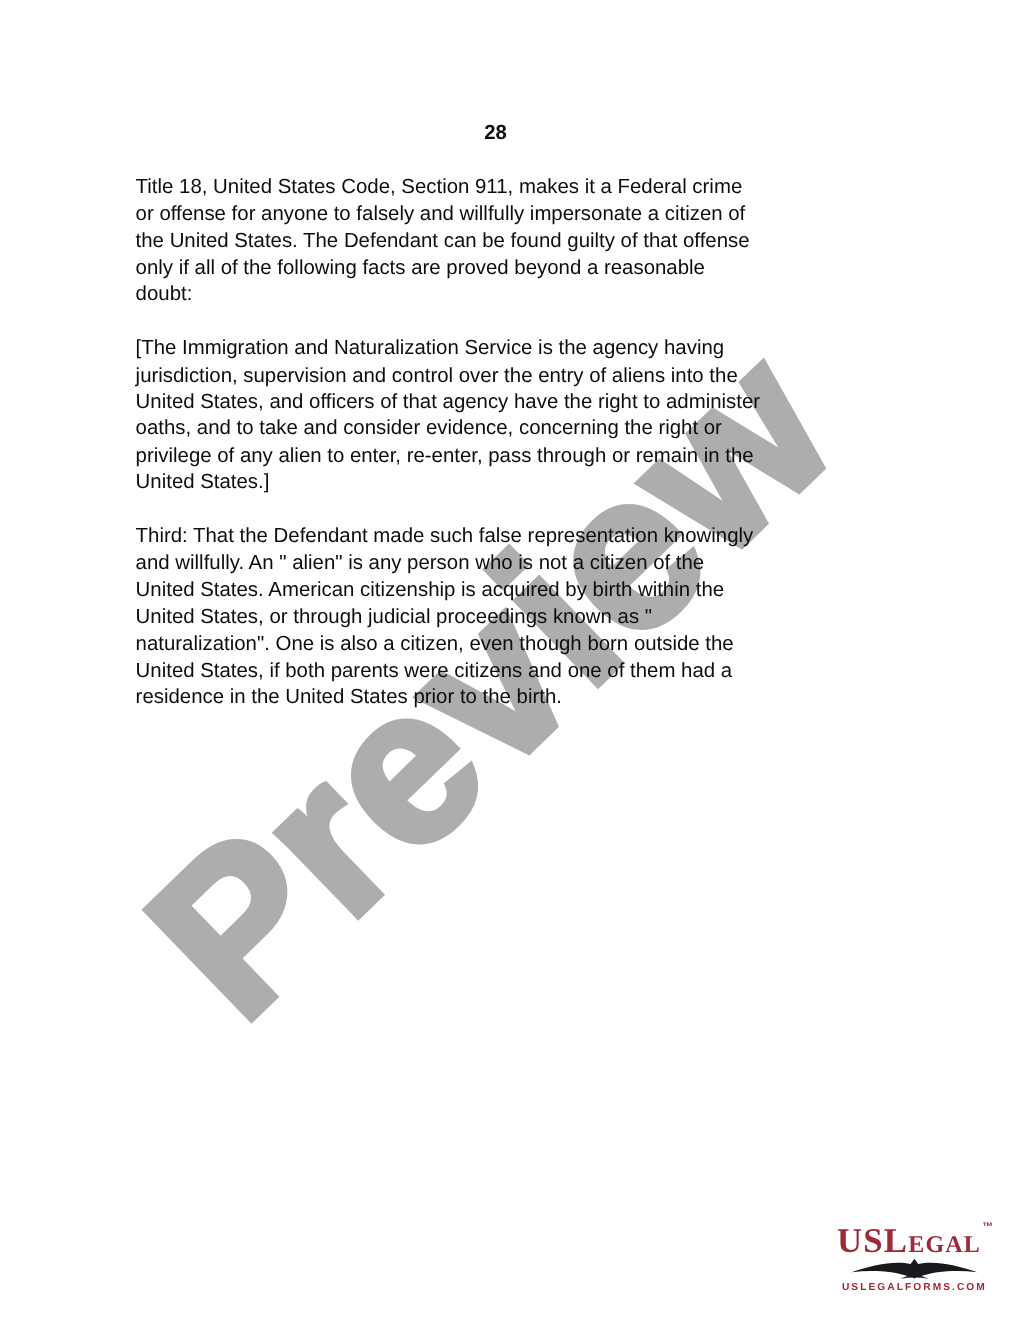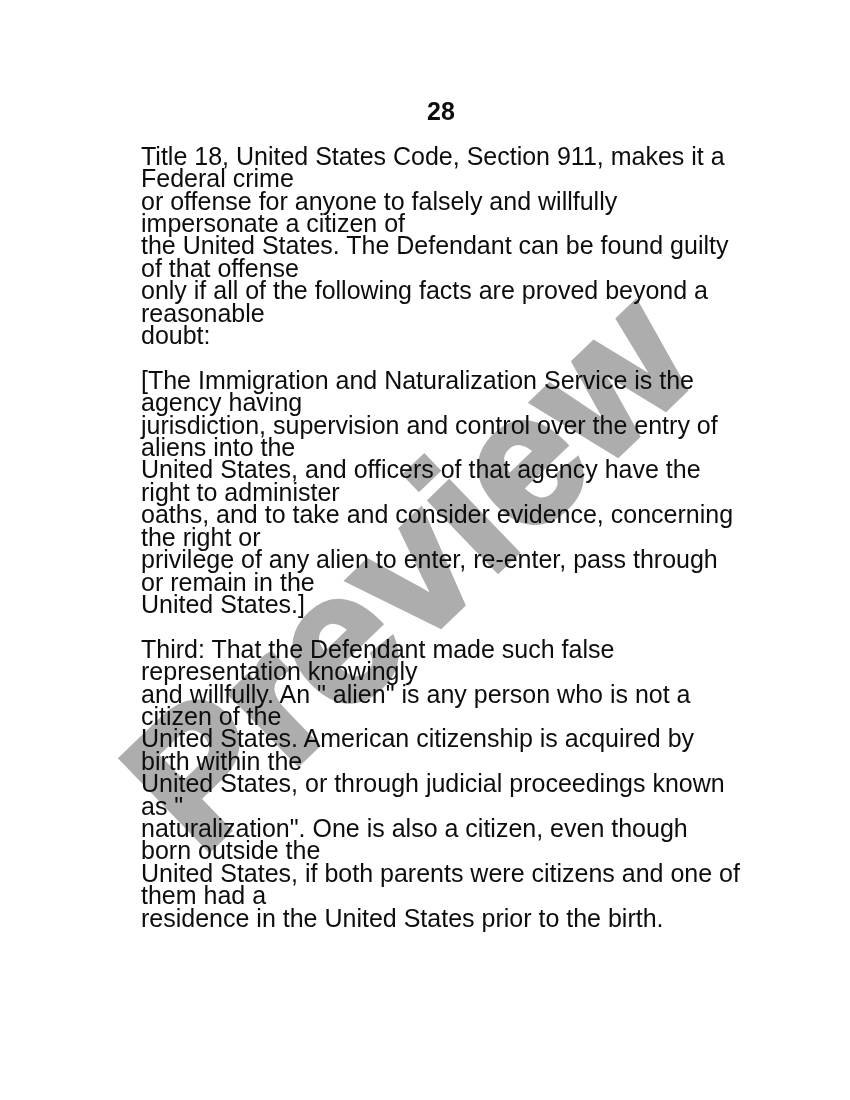--- a/index.html
+++ b/index.html
@@ -35,11 +35,11 @@
   
   .content {
     position: absolute;
-    left: 141px;
+    left: 113px;
     top: 100px;
     width: 600px;
     z-index: 2;
-    font-size: 25px;
+    font-size: 17px;
     line-height: 22.4px;
   }
 

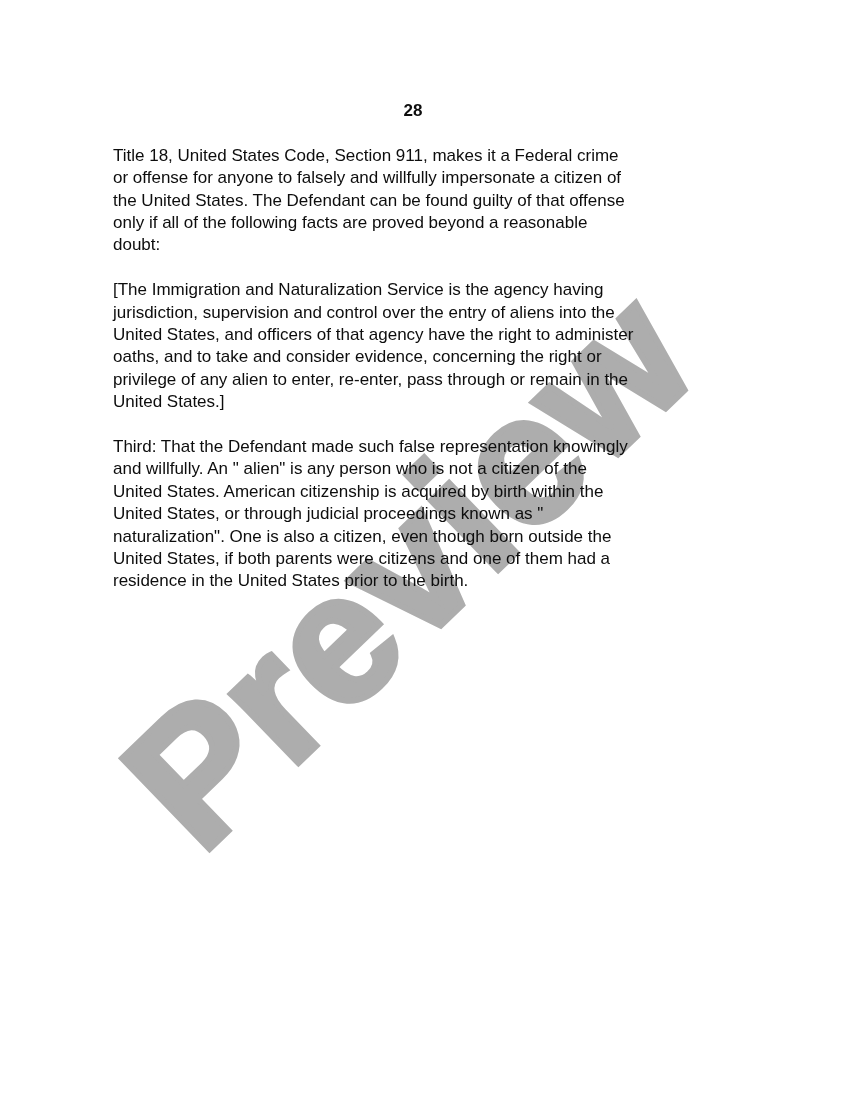--- a/index.html
+++ b/index.html
@@ -136,6 +136,14 @@
     </div>
   </div>
 
+  <div class="logo">
+    <div class="logo-word" style="color: rgb(158, 42, 56);"><span>USLegal</span><span class="tm">™</span></div>
+    <svg class="logo-eagle" width="112" height="18" viewBox="0 0 120 20" aria-hidden="true">
+      <path d="M60 1 L56.5 6 C42 2.5 22 6.5 2 13.5 C22 11 42 13 53.5 17 L47 19.5 C56 18 64 18 73 19.5 L66.5 17 C78 13 98 11 118 13.5 C98 6.5 78 2.5 63.5 6 Z" fill="#17191d"></path>
+      <path d="M55 15 L60 12 L65 15 L60 19.5 Z" fill="#17191d"></path>
+    </svg>
+    <div class="logo-domain" style="color: rgb(158, 42, 56);">USLEGALFORMS.COM</div>
+  </div>
 
 </div>
 

